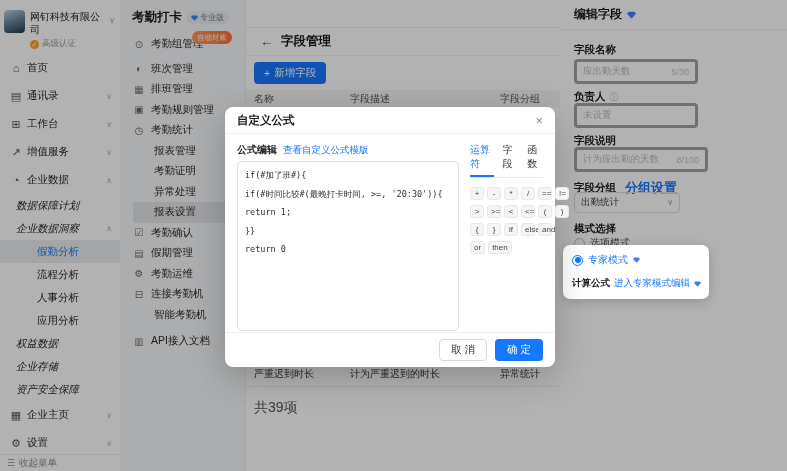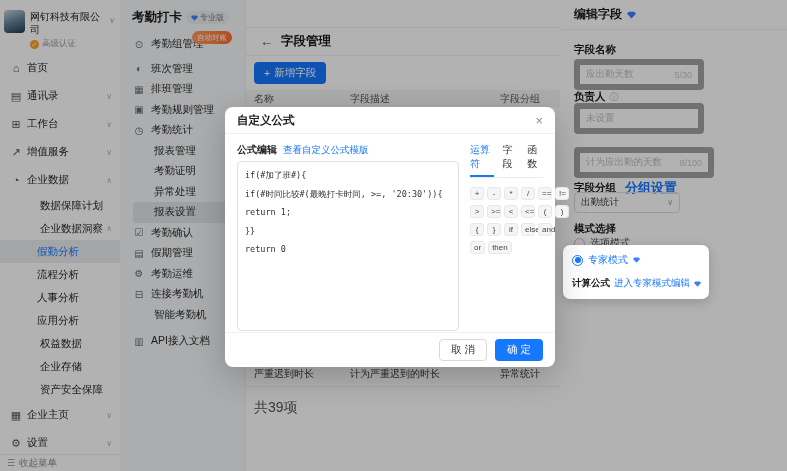--- a/index.html
+++ b/index.html
@@ -65,7 +65,7 @@
   .prow{position:absolute;left:13px;right:13px;}
   .plabel{font-weight:bold;font-size:10.5px;color:#1a1a1a;display:flex;align-items:center;gap:4px;}
   .plink{color:#1677ff;font-weight:bold;font-size:13px;margin-left:5px;}
-  .pinput{width:106px;height:19px;border:6px solid #a3a3a3;border-radius:4px;display:flex;align-items:center;
+  .pinput{width:106px;height:19px;border:3px solid #a3a3a3;border-radius:4px;display:flex;align-items:center;
           justify-content:space-between;padding:0 6px;font-size:9.5px;color:#b9bdc6;background:#fff;}
   .pcount{color:#c3c7cf;font-size:9px;margin-left:4px;flex:none;}
   .psel{width:92px;height:19px;border:1px solid #dcdfe6;border-radius:4px;display:flex;align-items:center;

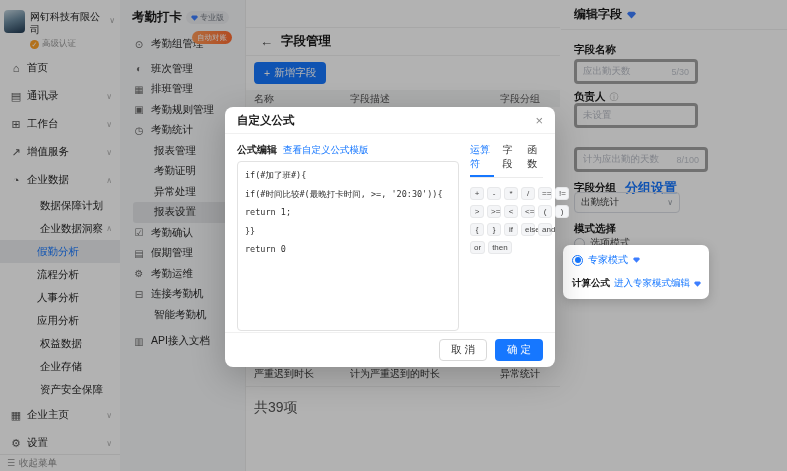--- a/index.html
+++ b/index.html
@@ -313,6 +313,7 @@
     <div class="prow pinput" style="top:103px;">
       <span>未设置</span>
     </div>
+    <div class="prow plabel" style="top:134px;">字段说明</div>
     <div class="prow pinput" style="top:147px;width:116px;">
       <span>计为应出勤的天数</span>
       <span class="pcount">8/100</span>

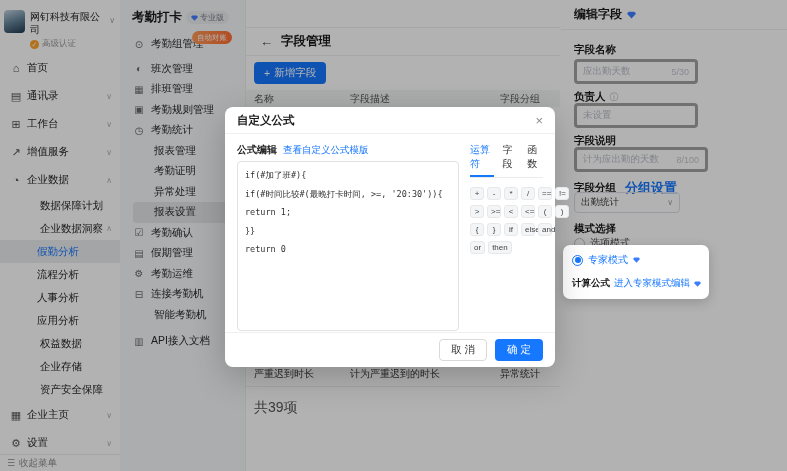--- a/index.html
+++ b/index.html
@@ -21,7 +21,7 @@
   .litem{position:relative;height:28px;display:flex;align-items:center;padding-left:9px;color:#262626;font-size:10.5px;}
   .litem.sub{height:23px;}
   .litem .lico{width:14px;font-size:11px;color:#595959;margin-right:4px;text-align:center;flex:none;}
-  .litem.i1{padding-left:40px;}
+  .litem.i1{padding-left:16px;font-style:italic;}
   .litem.i2{padding-left:37px;}
   .litem.sel{background:#ebedf0;color:#1677ff;}
   .lchev{position:absolute;right:8px;color:#b3b3b3;font-size:8px;}

